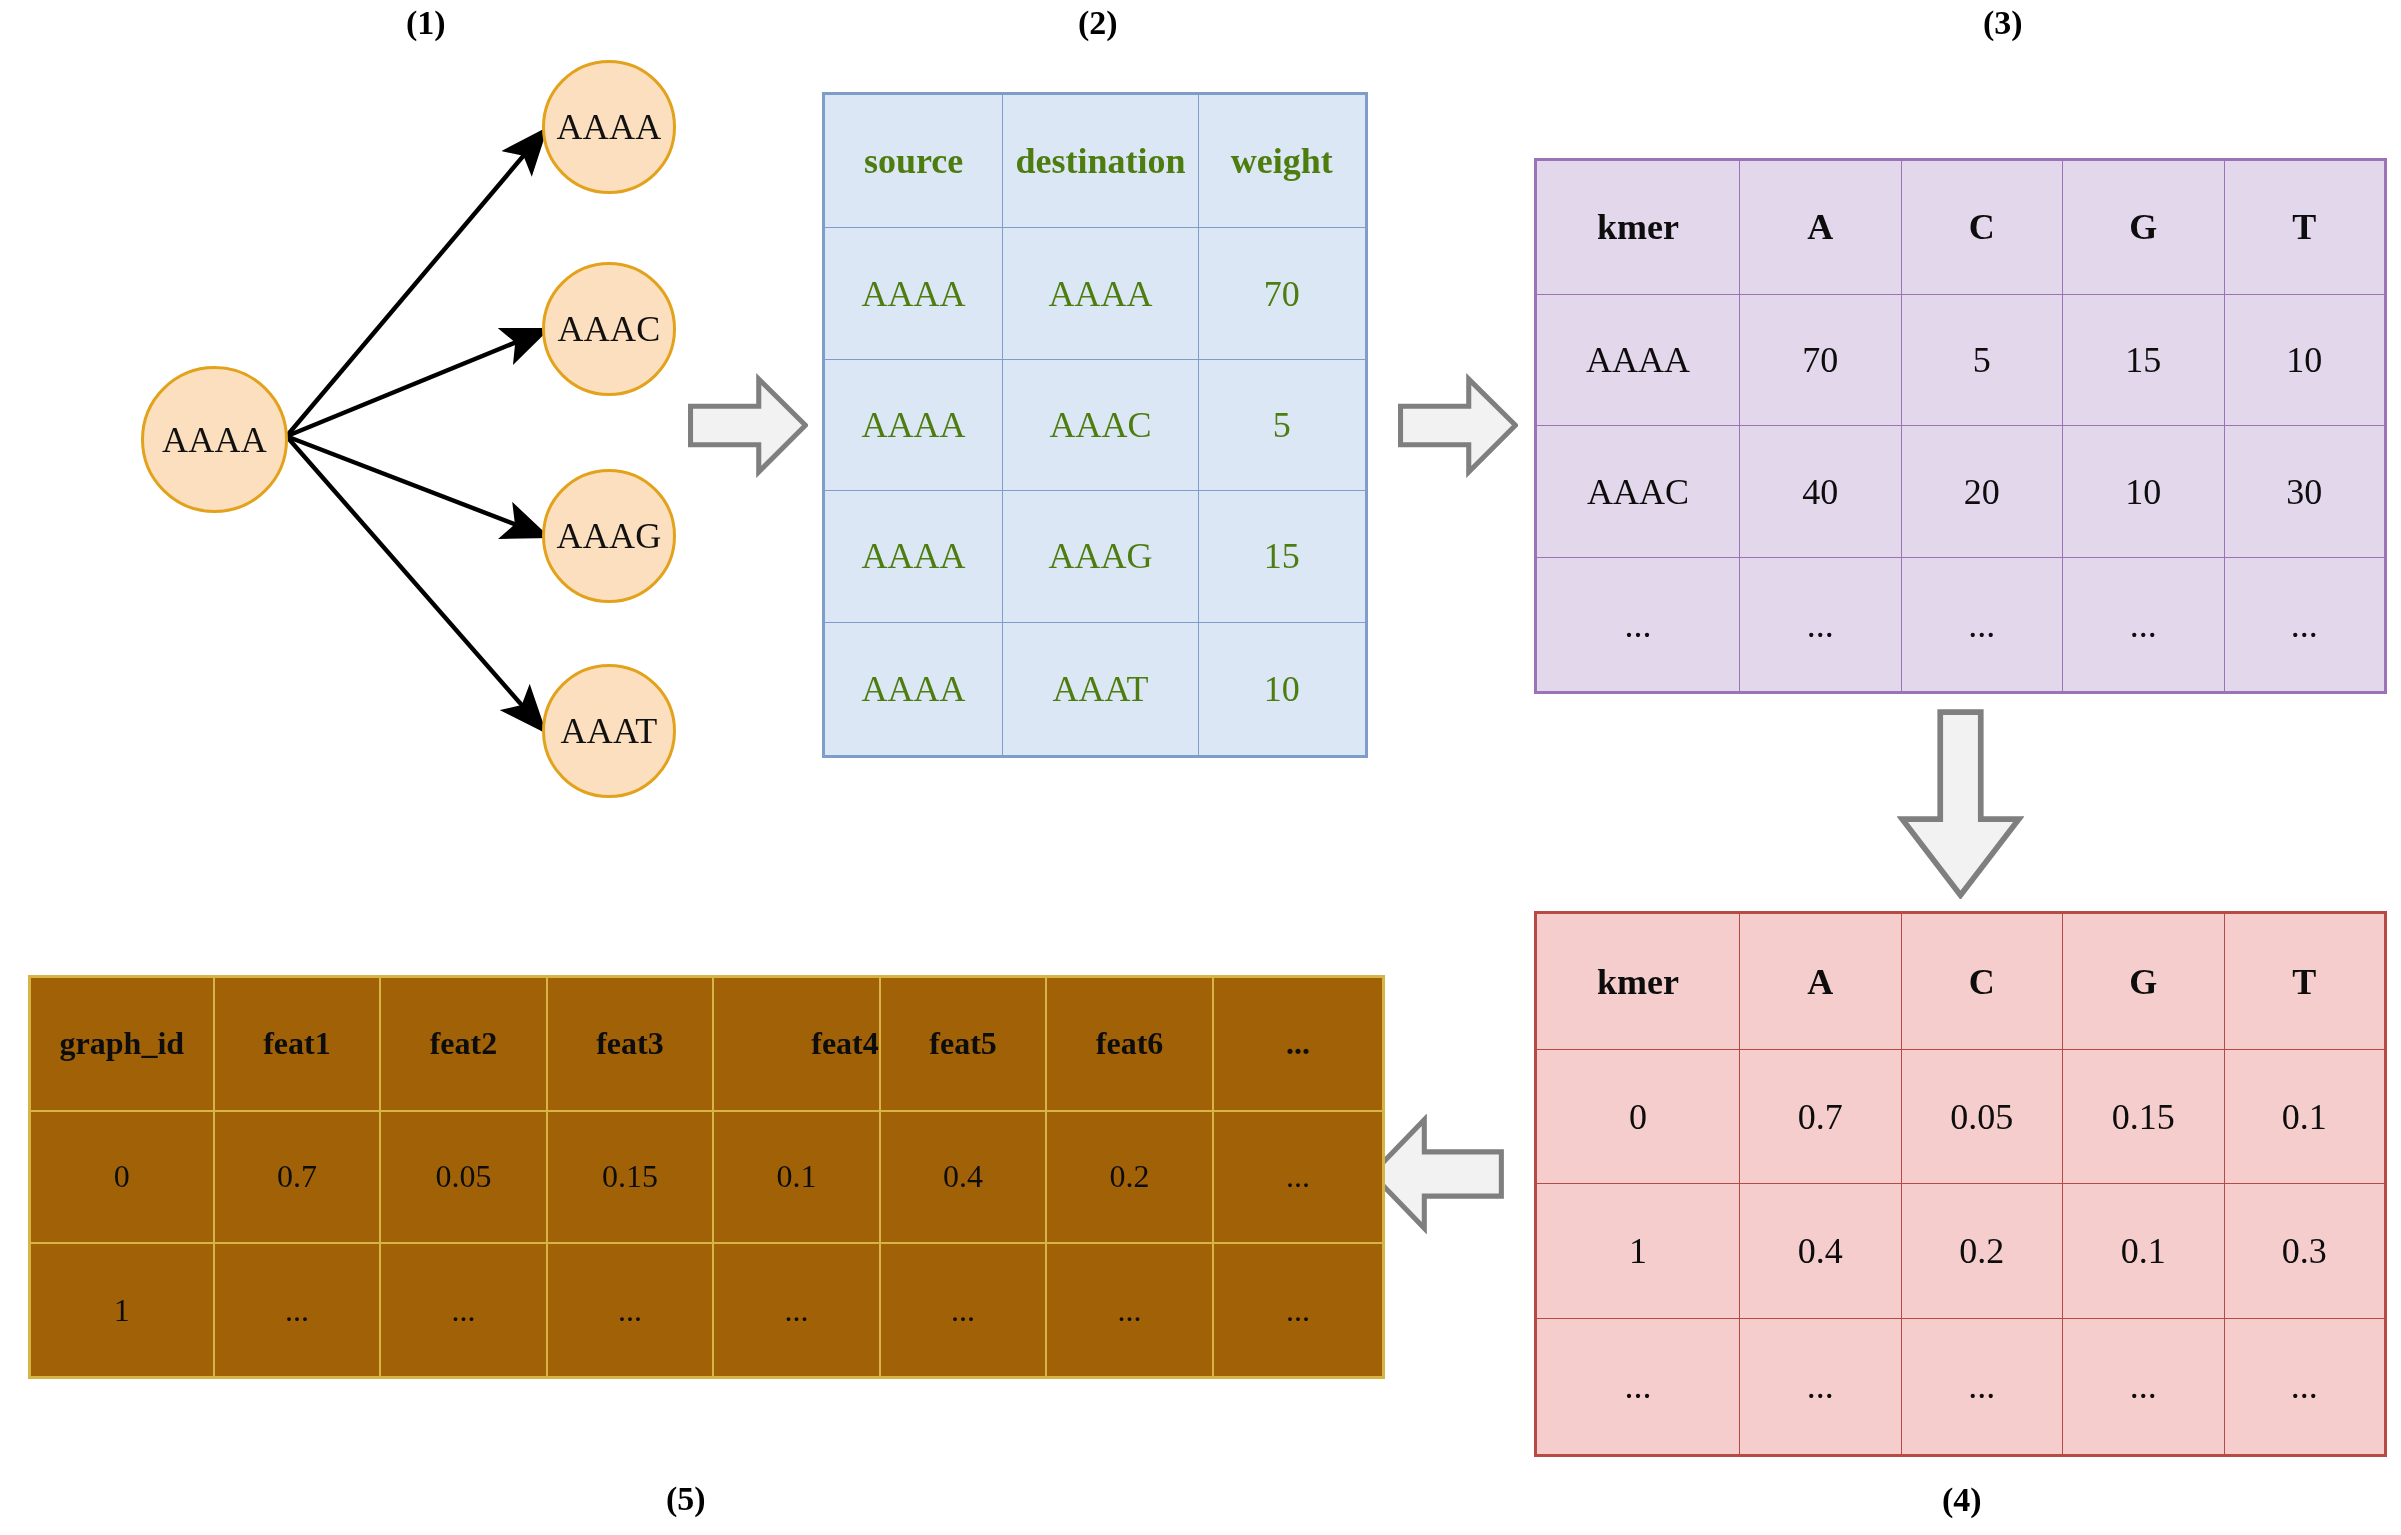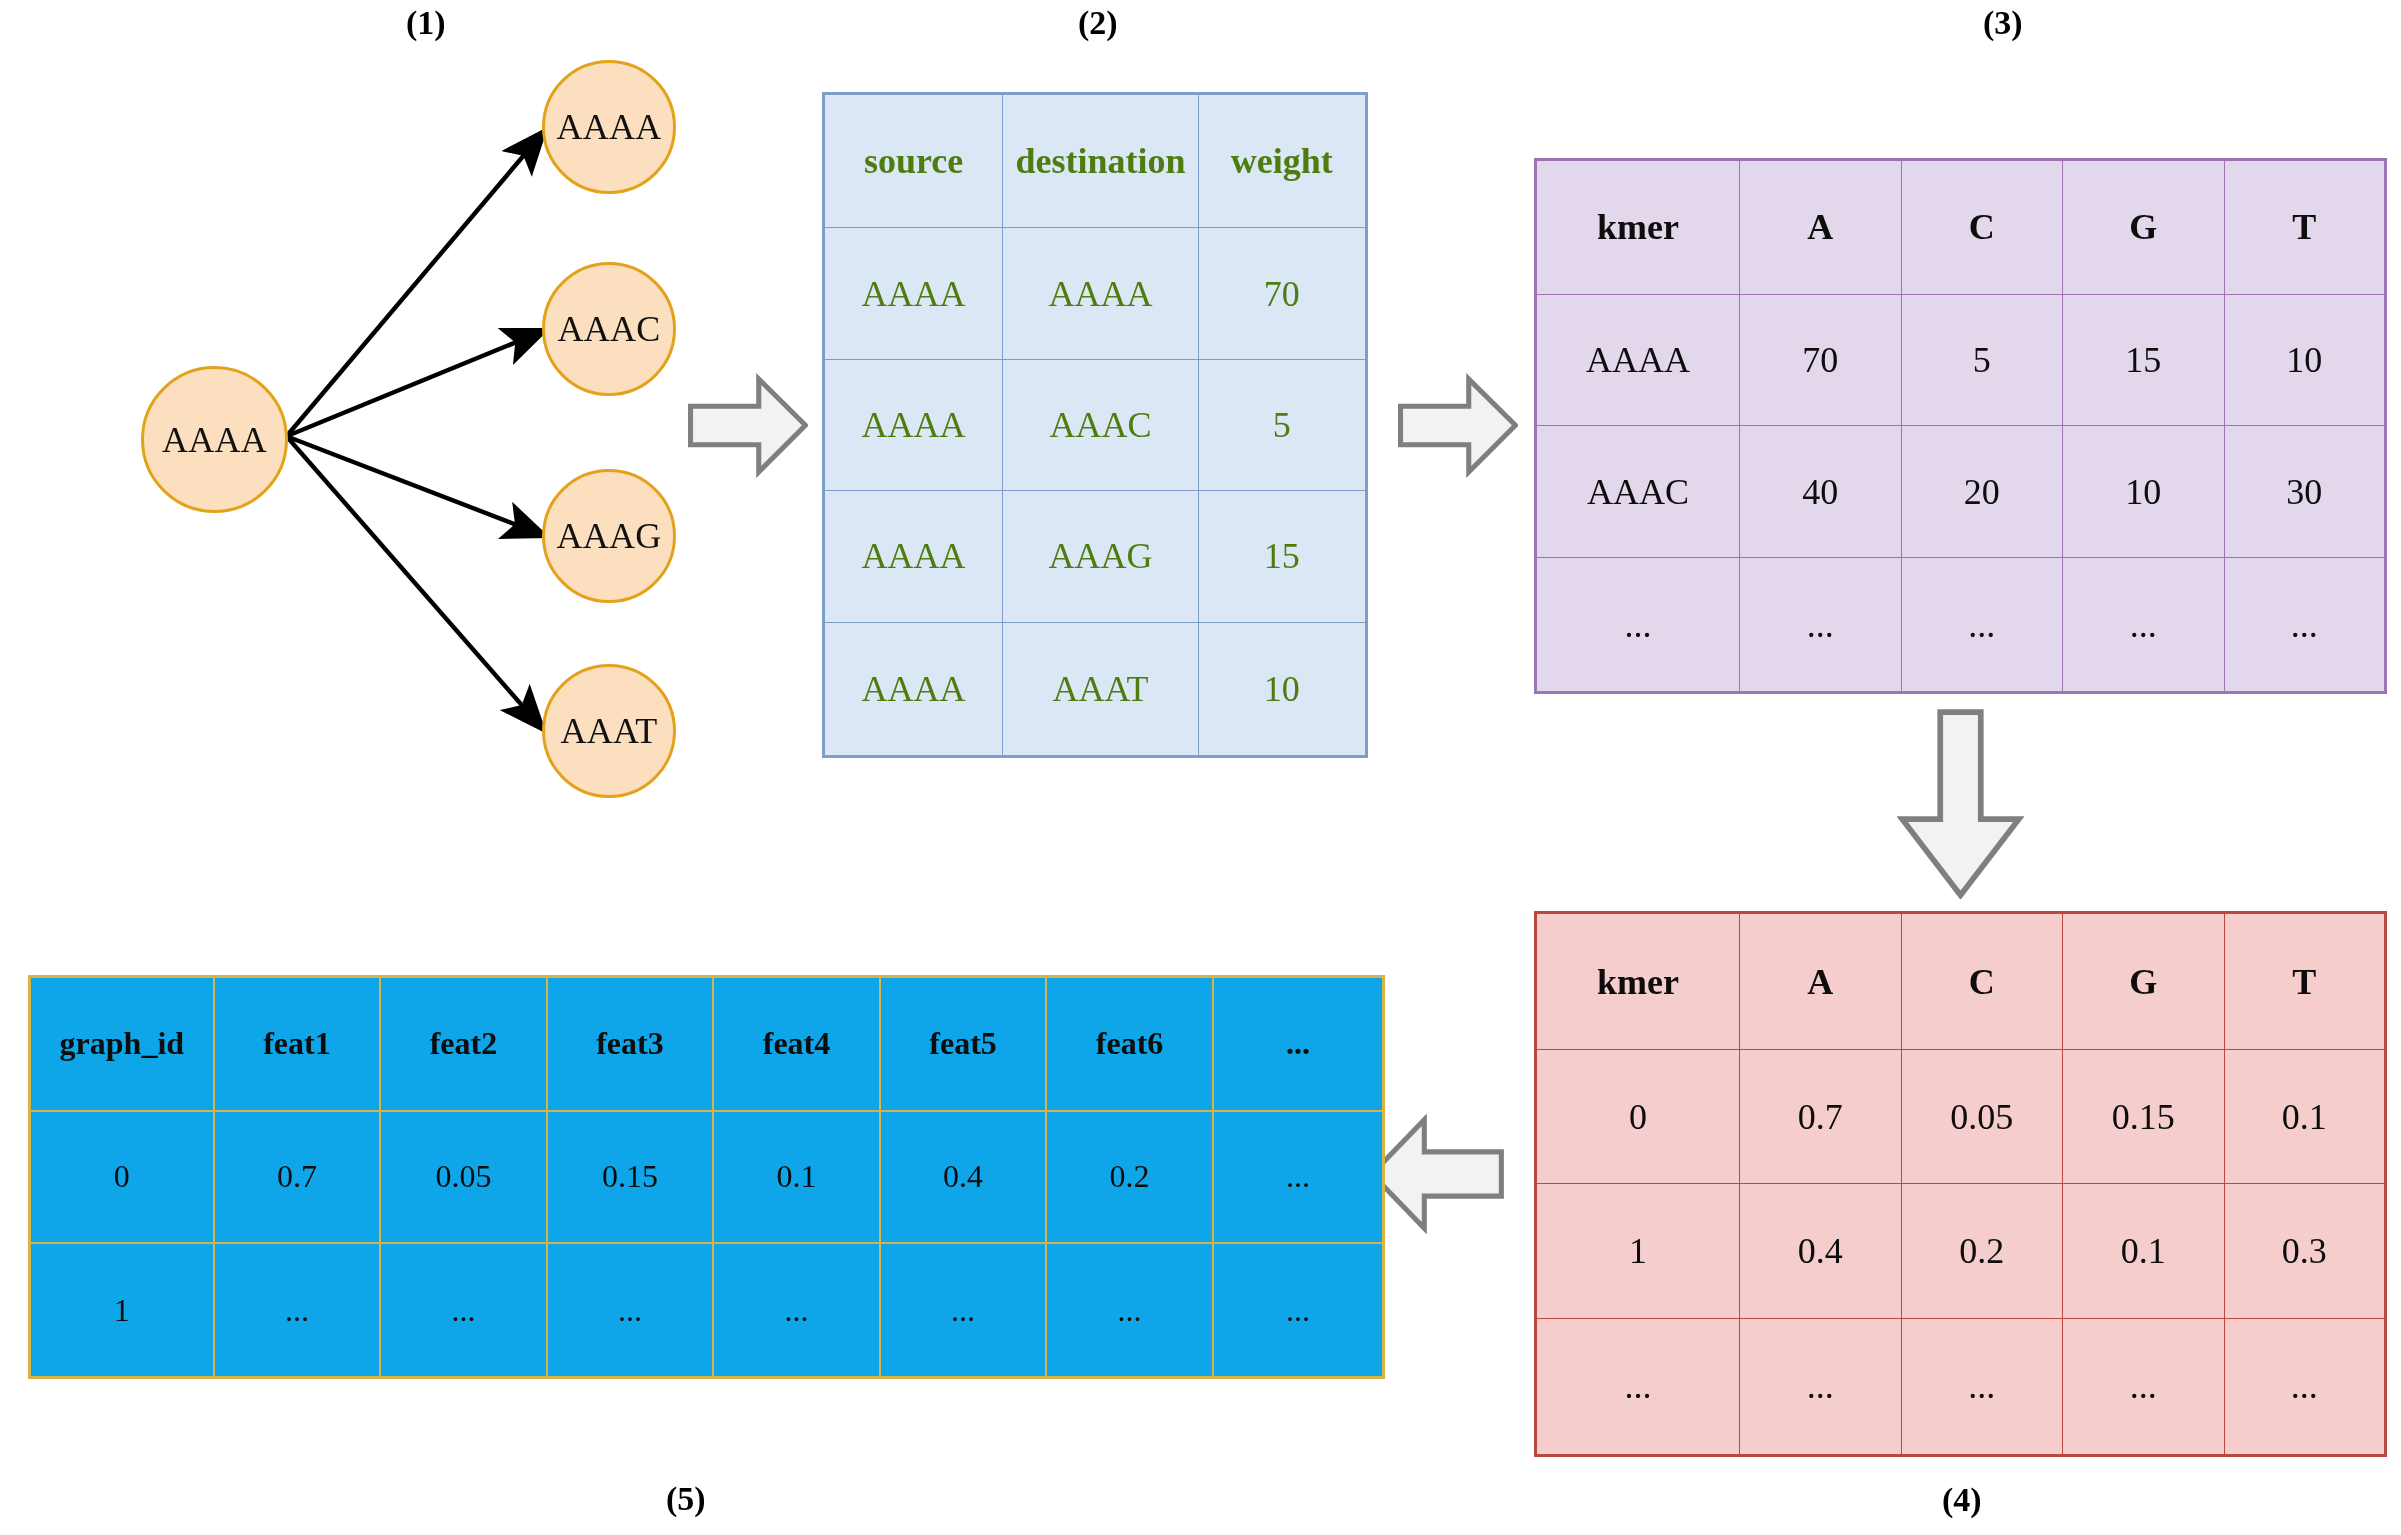--- a/index.html
+++ b/index.html
@@ -127,7 +127,7 @@
     top: 975px;
     width: 1357px;
     height: 404px;
-    background: #0ea5e9;
+    background: #a16207;
     border: 3.8px solid #D6B445;
   }
   .tbl-yellow td {

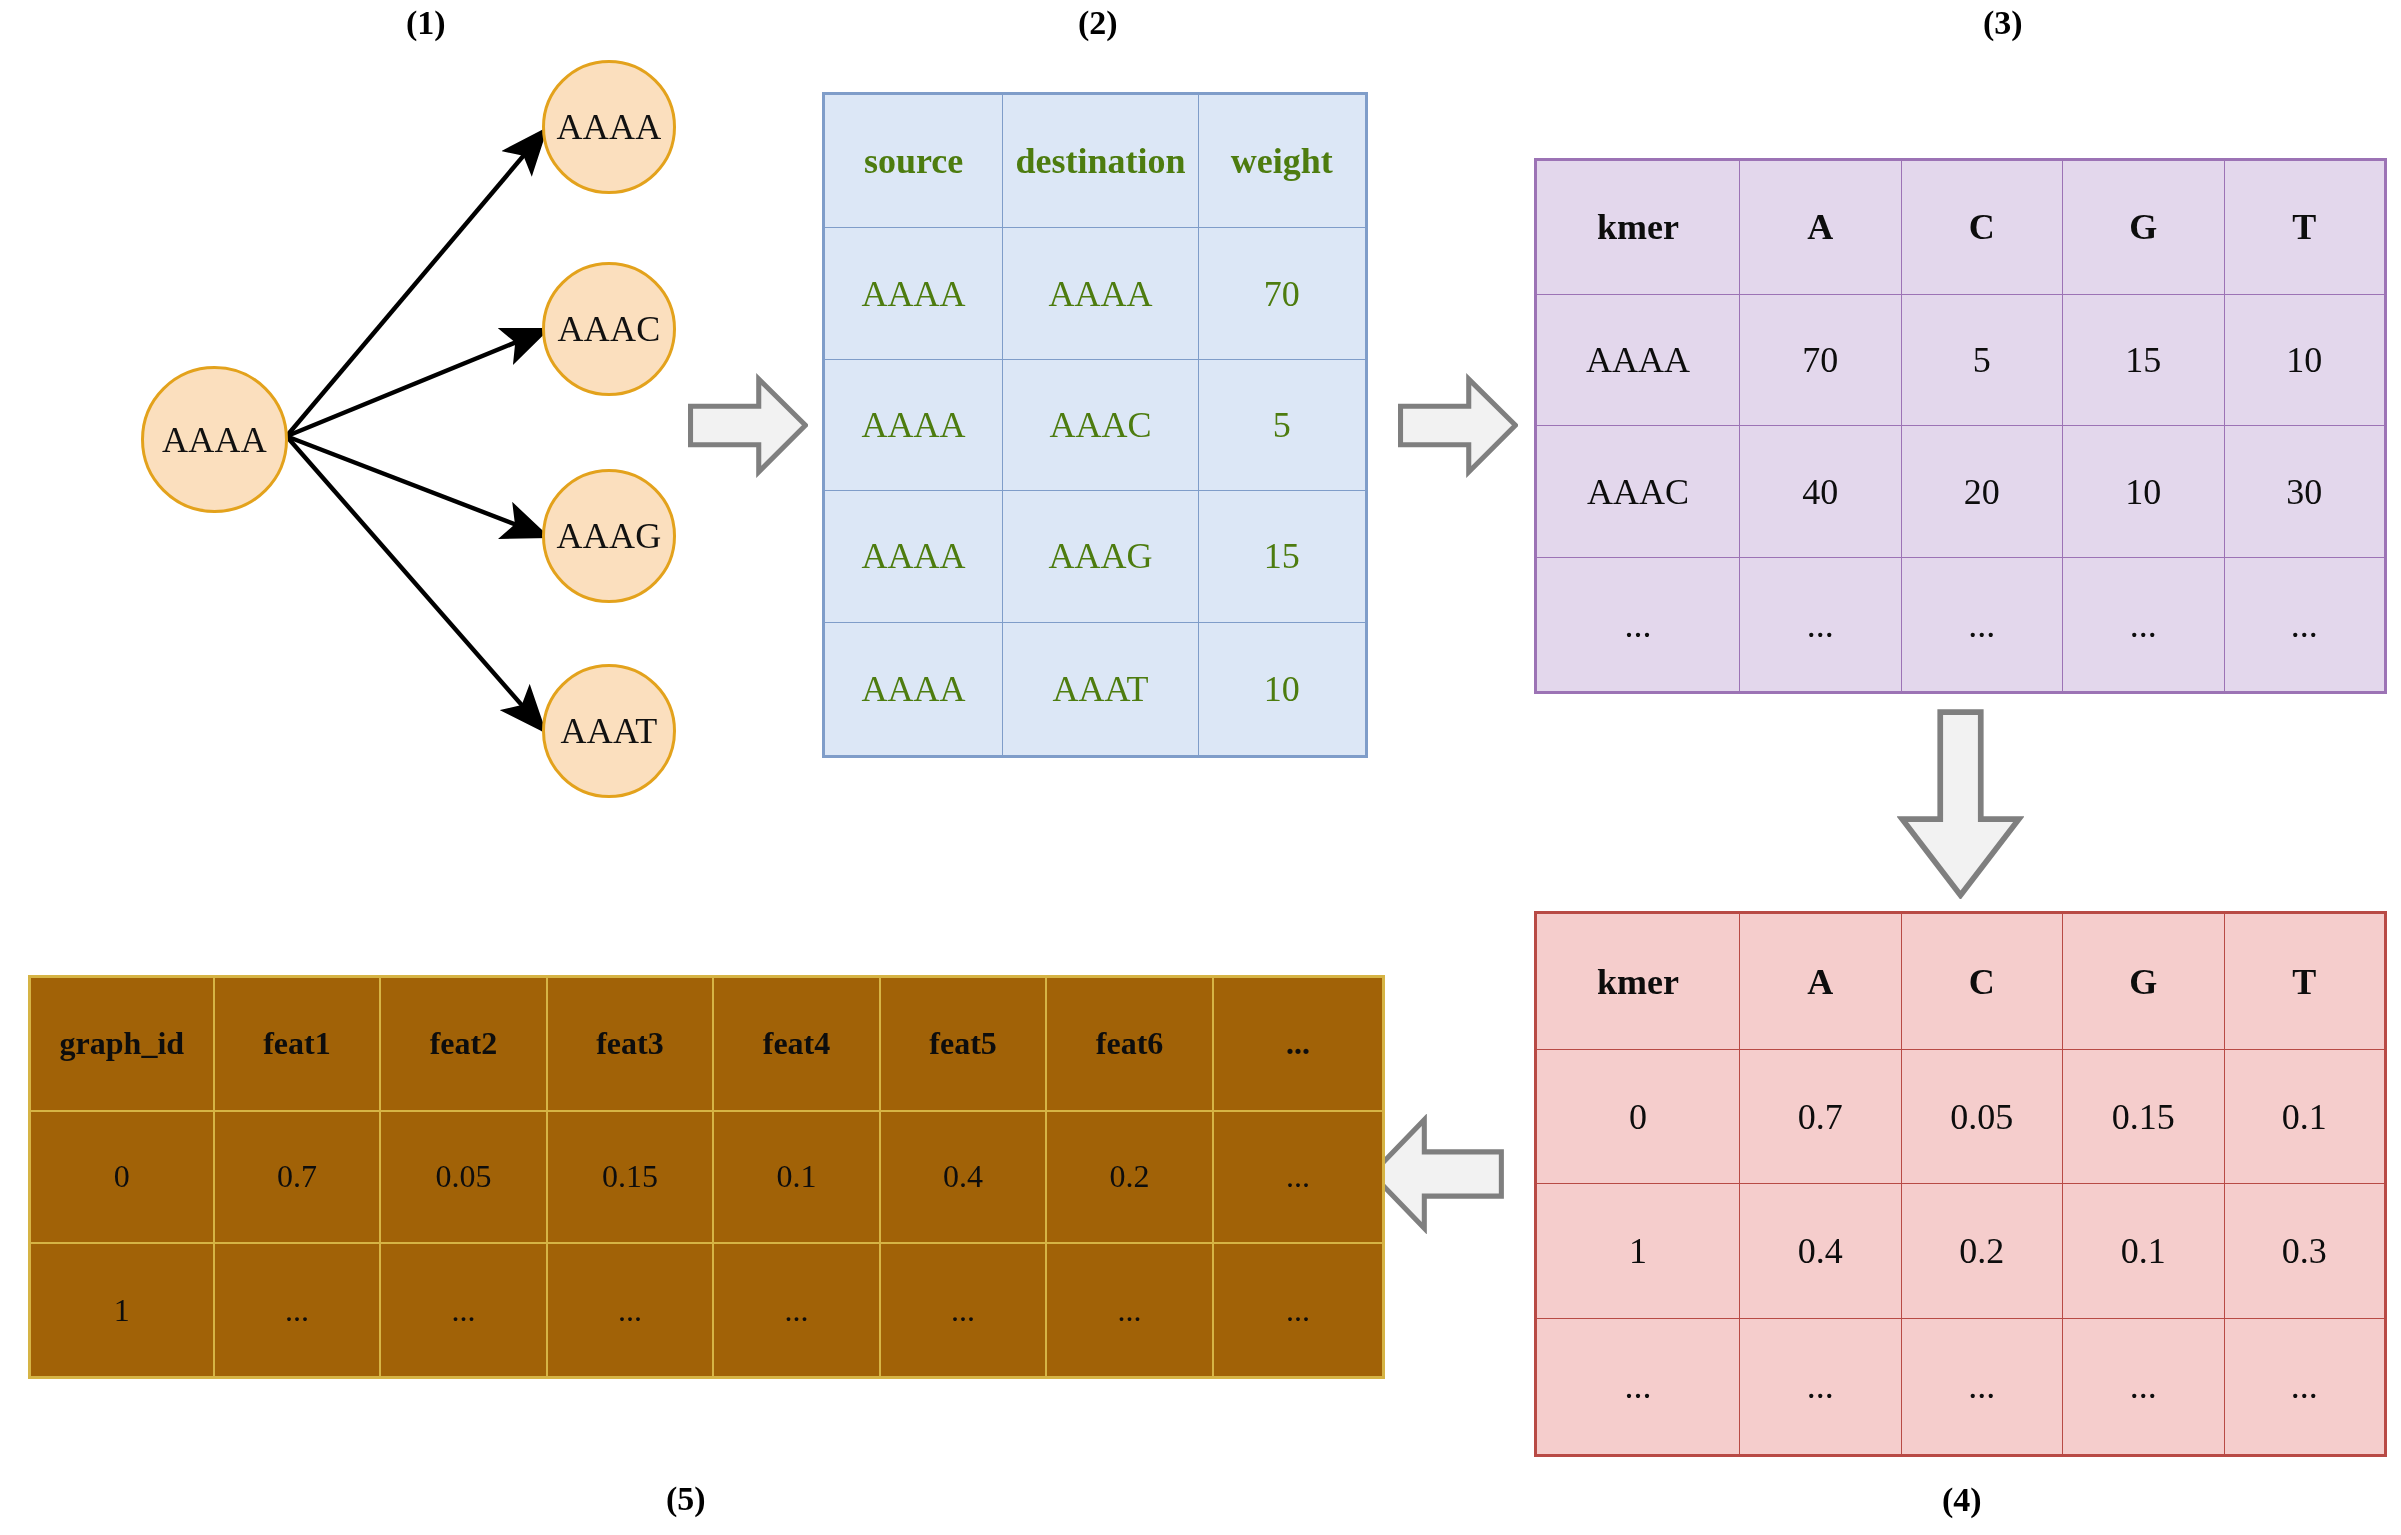--- a/index.html
+++ b/index.html
@@ -310,7 +310,7 @@
         <td class="hdr" style="width:12.3%;">feat1</td>
         <td class="hdr" style="width:12.3%;border-radius:24px;">feat2</td>
         <td class="hdr" style="width:12.3%;">feat3</td>
-        <td class="hdr" style="width:12.3%;">feat4</td>
+        <td class="hdr" style="width:12.3%;text-align:right;">feat4</td>
         <td class="hdr" style="width:12.3%;">feat5</td>
         <td class="hdr" style="width:12.3%;">feat6</td>
         <td class="hdr" style="width:12.6%;">...</td>

